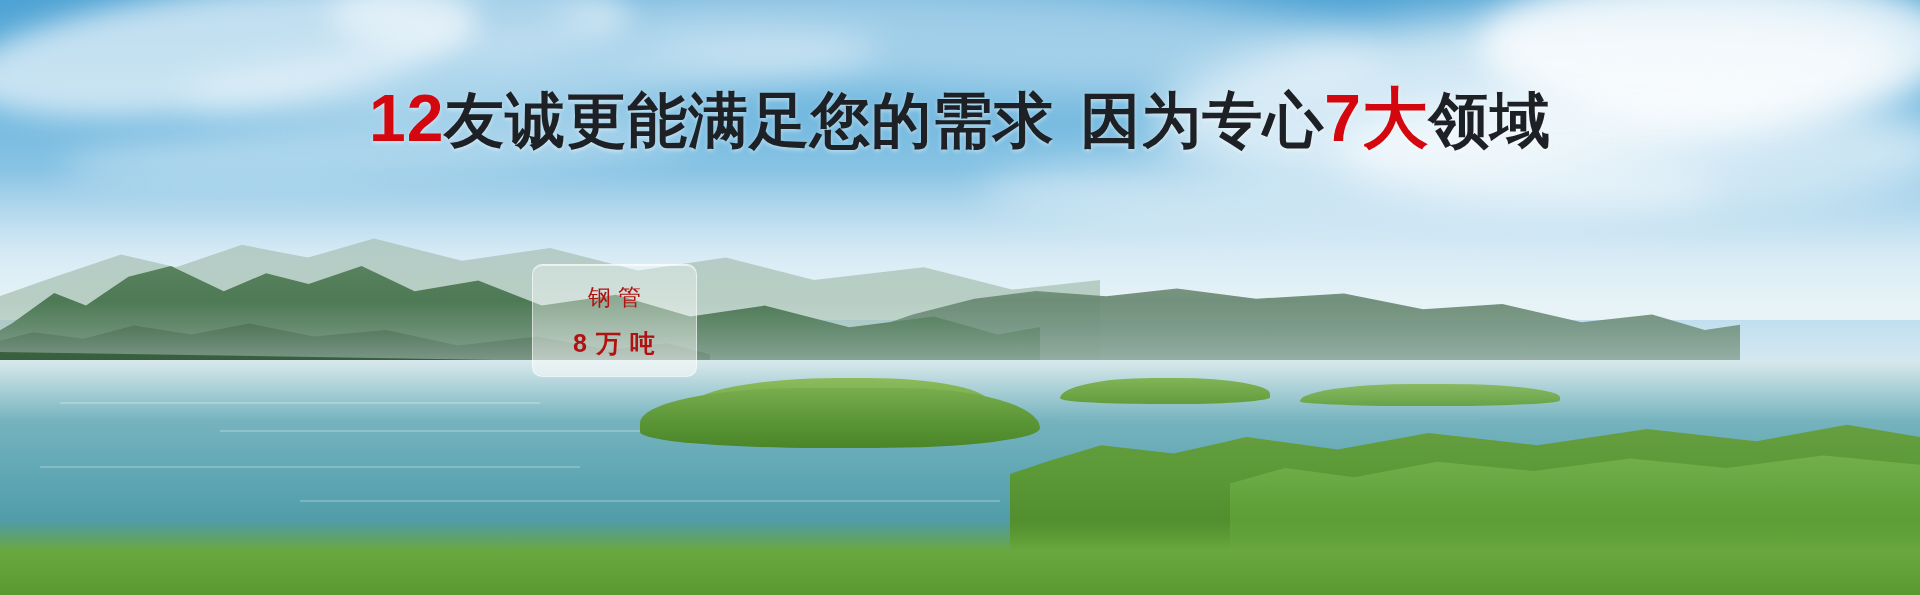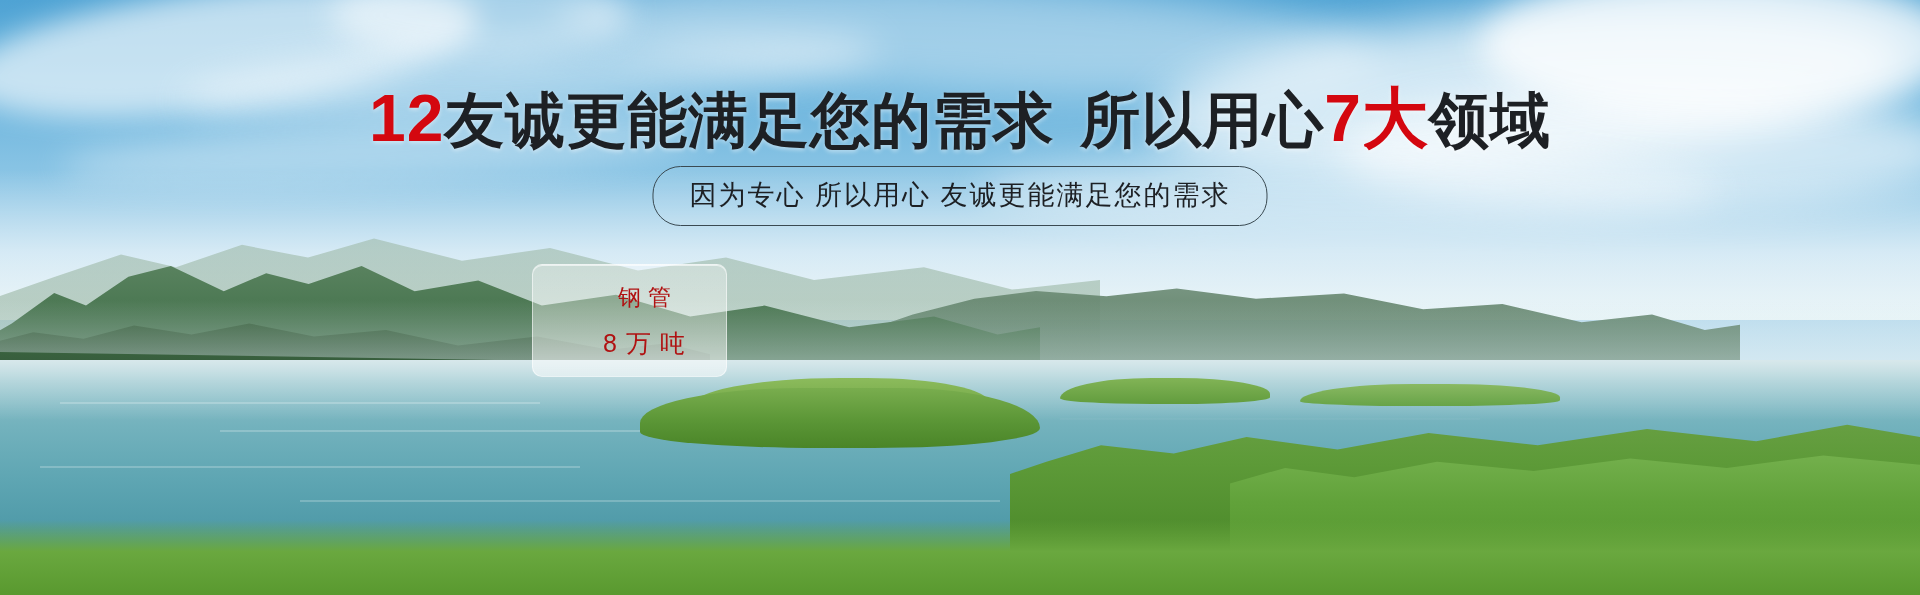--- a/index.html
+++ b/index.html
@@ -147,7 +147,7 @@
   <div class="grass-bot"></div>
 
   <div class="headline">
-    <span class="hl-red">12</span><span class="hl-dark">友诚更能满足您的需求</span><span class="hl-gap"></span><span class="hl-dark">所以用心</span><span class="hl-red">7大</span><span class="hl-dark">领域</span>
+    <span class="hl-red">12</span><span class="hl-dark">友诚更能满足您的需求</span><span class="hl-gap"></span><span class="hl-dark">因为专心</span><span class="hl-red">7大</span><span class="hl-dark">领域</span>
   </div>
 
   <div class="pill">

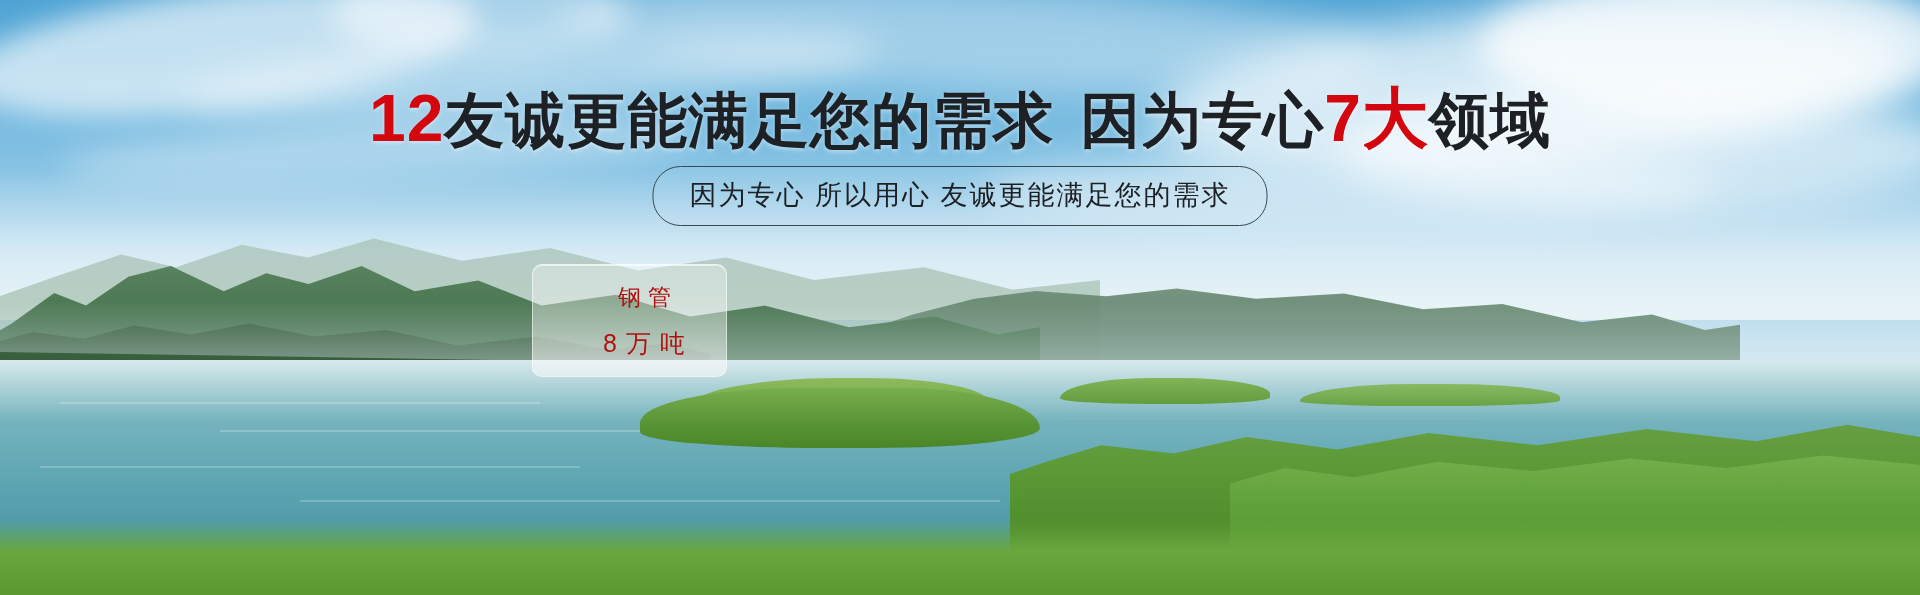--- a/index.html
+++ b/index.html
@@ -150,9 +150,6 @@
     <span class="hl-red">12</span><span class="hl-dark">友诚更能满足您的需求</span><span class="hl-gap"></span><span class="hl-dark">因为专心</span><span class="hl-red">7大</span><span class="hl-dark">领域</span>
   </div>
 
-  <div class="pill">
-    <span>因为专心 所以用心  友诚更能满足您的需求</span>
-  </div>
 
   <div class="cards">
 

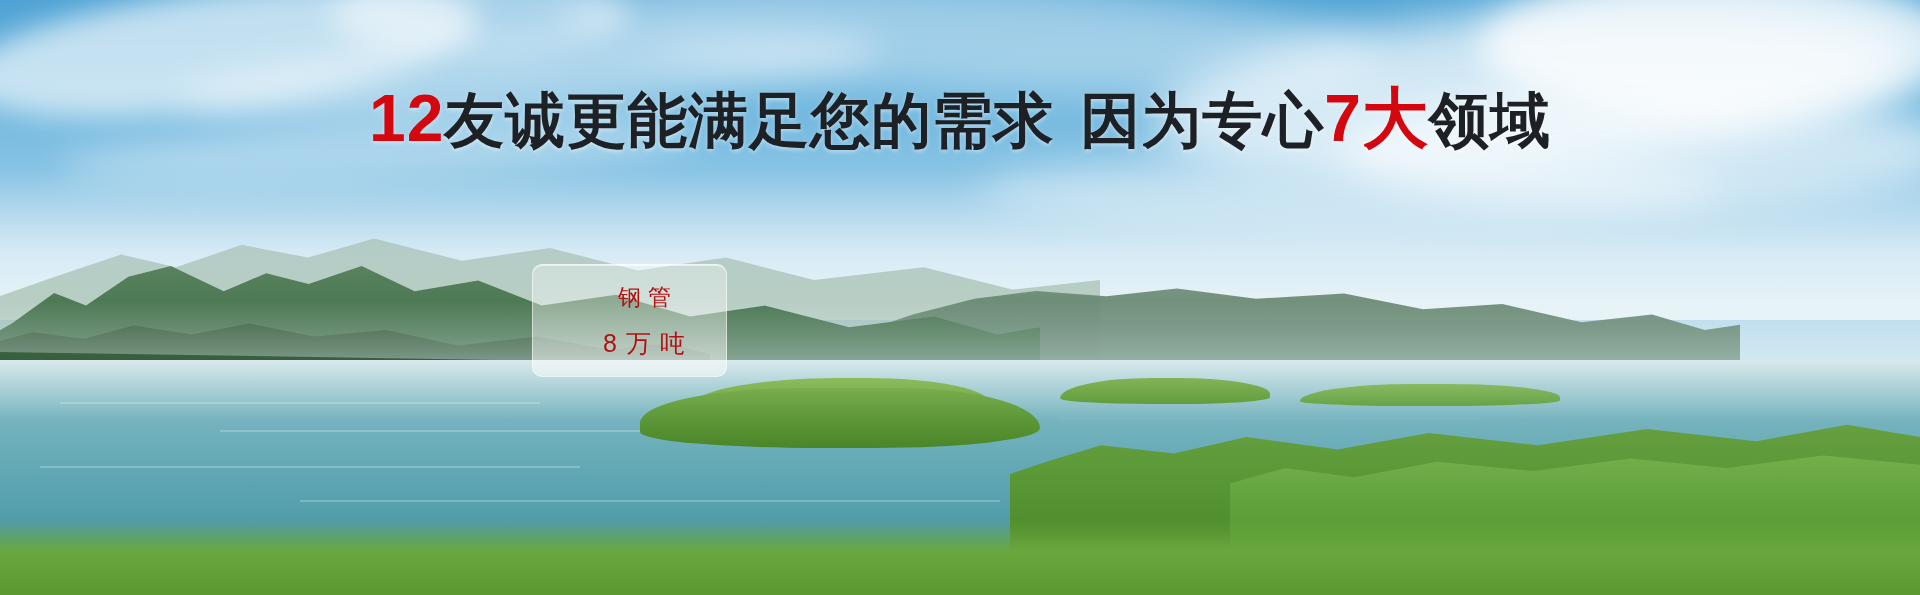--- a/index.html
+++ b/index.html
@@ -99,7 +99,7 @@
     border:1px solid rgba(255,255,255,.55);
     box-shadow:inset 0 1px 0 rgba(255,255,255,.6);
     display:flex;flex-direction:column;align-items:center;justify-content:center;
-    gap:14px;padding-left:30px;}
+    gap:14px;}
   .card-label{color:#b01212;font-size:23px;letter-spacing:7px;text-indent:7px;
     font-weight:500;}
   .card-value{color:#b01212;font-size:25px;letter-spacing:1px;font-weight:400;}

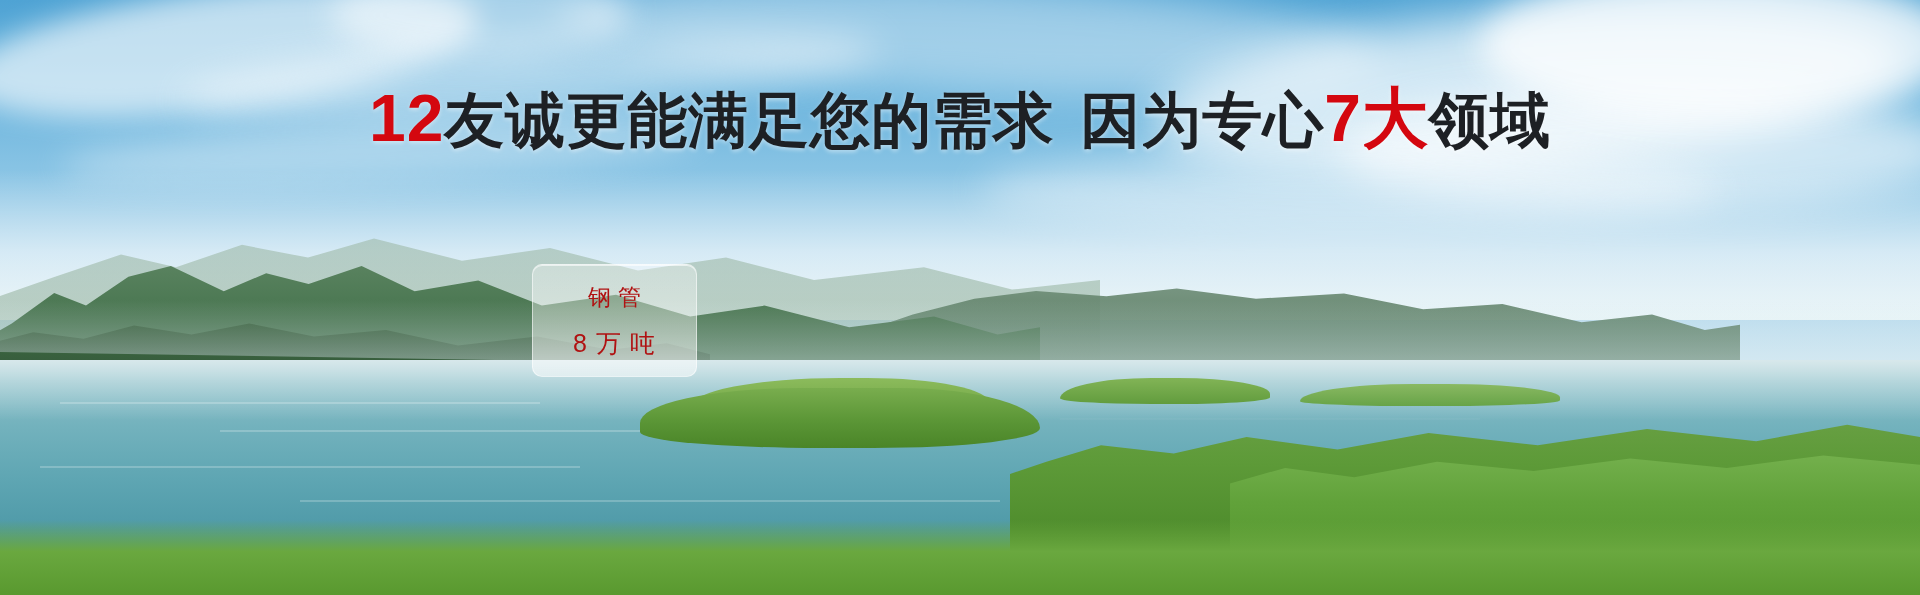--- a/index.html
+++ b/index.html
@@ -102,7 +102,7 @@
     gap:14px;}
   .card-label{color:#b01212;font-size:23px;letter-spacing:7px;text-indent:7px;
     font-weight:500;}
-  .card-value{color:#b01212;font-size:25px;letter-spacing:1px;font-weight:400;}
+  .card-value{color:#b01212;font-size:25px;letter-spacing:1px;font-weight:700;}
   .card-value sup{font-size:15px;vertical-align:super;}
 </style>
 </head>

